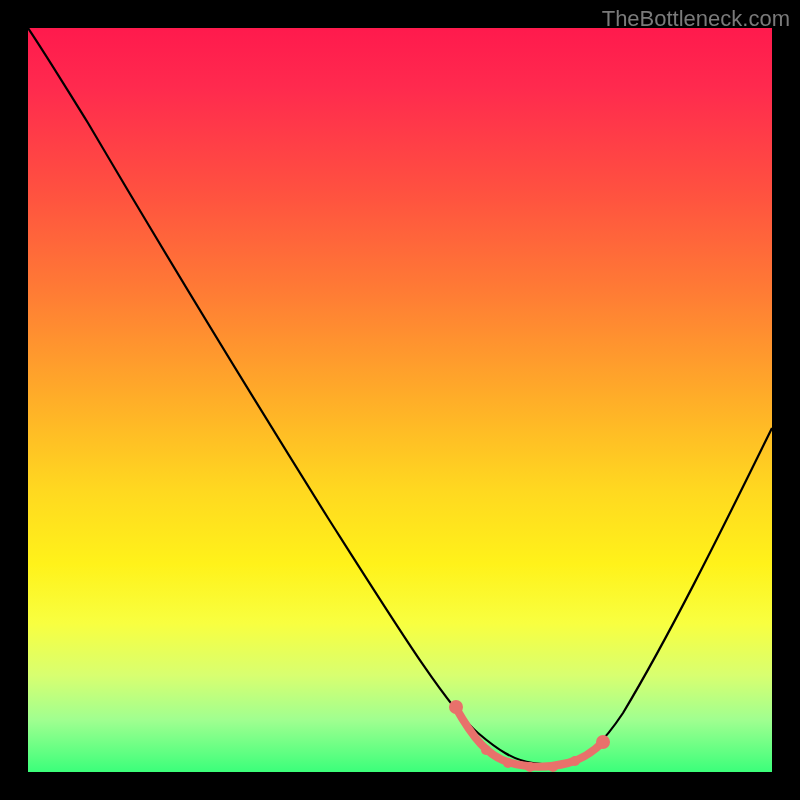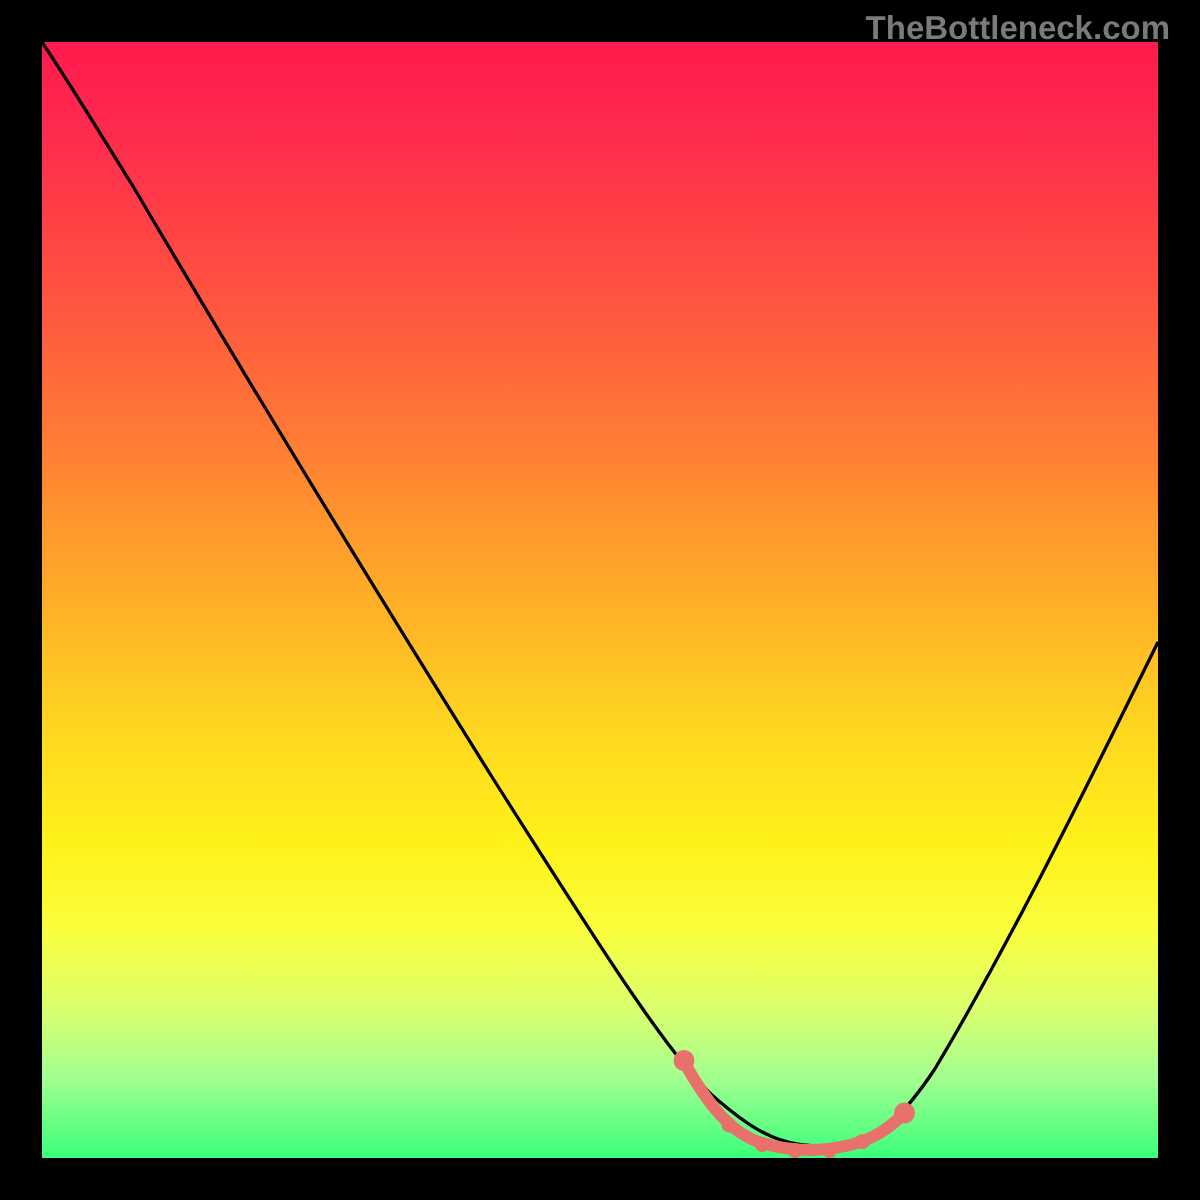--- a/index.html
+++ b/index.html
@@ -4,7 +4,7 @@
 <style>
   * { margin: 0; padding: 0; box-sizing: border-box; }
   body { width: 800px; height: 800px; background: #000; position: relative; font-family: Arial, sans-serif; }
-  .watermark { position: absolute; top: 6px; right: 20px; color: #7a7a7a; font-size: 22px; font-weight: 700; z-index: 10; }
+  .watermark { position: absolute; top: 6px; right: 10px; color: #7a7a7a; font-size: 22px; font-weight: 400; z-index: 10; }
   .plot-area { position: absolute; left: 28px; top: 28px; width: 744px; height: 744px; }
   .gradient-bg { position: absolute; width: 100%; height: 100%;
     background: linear-gradient(to bottom,

